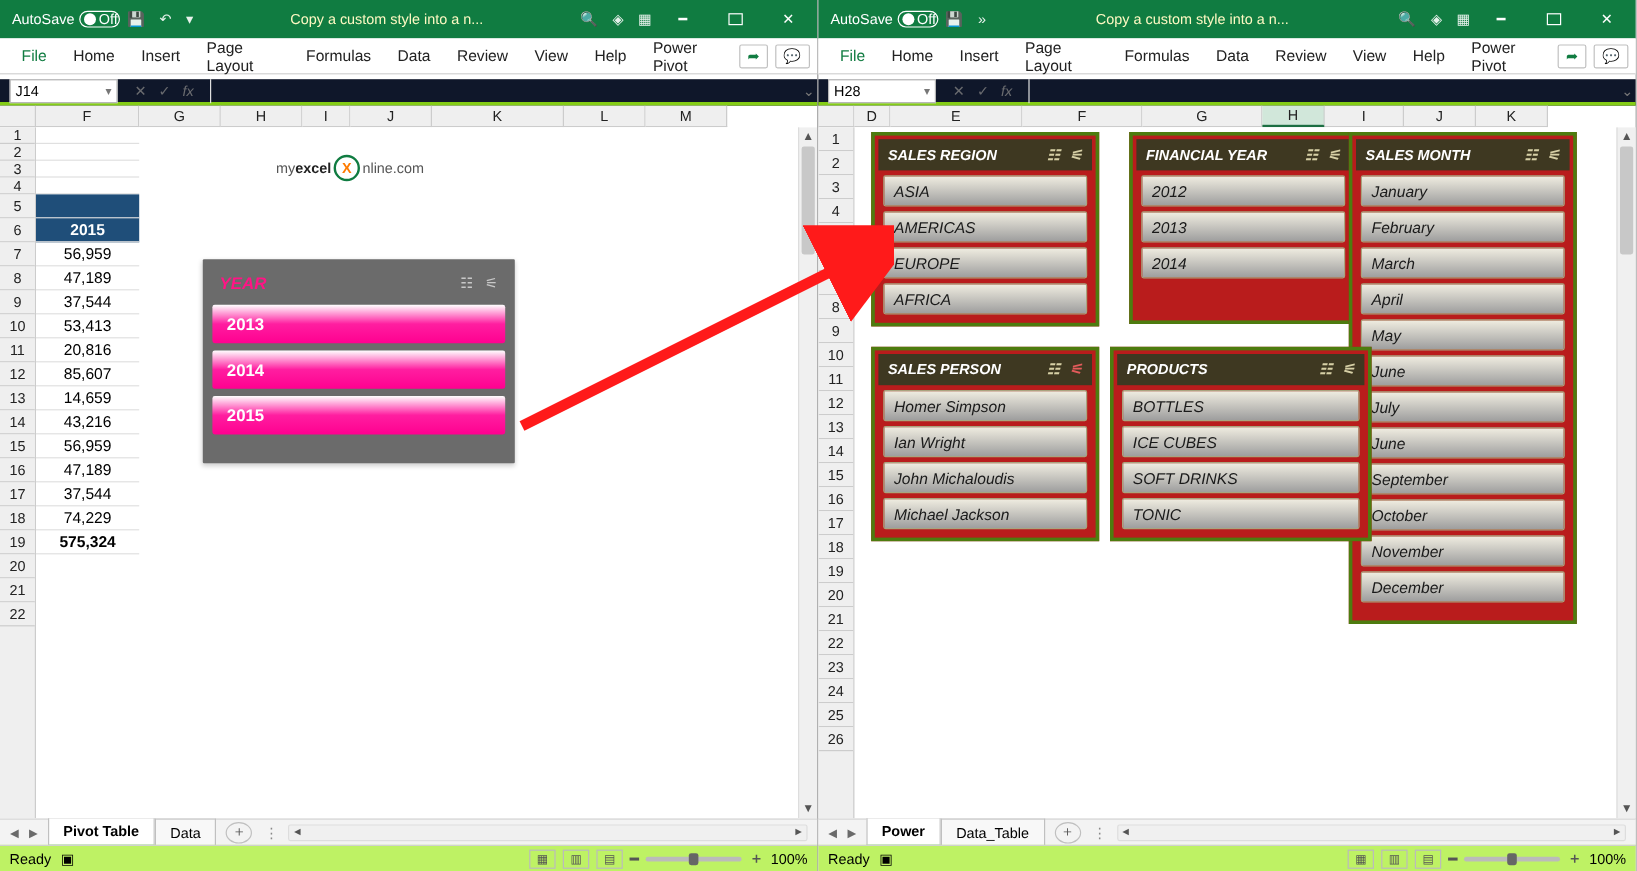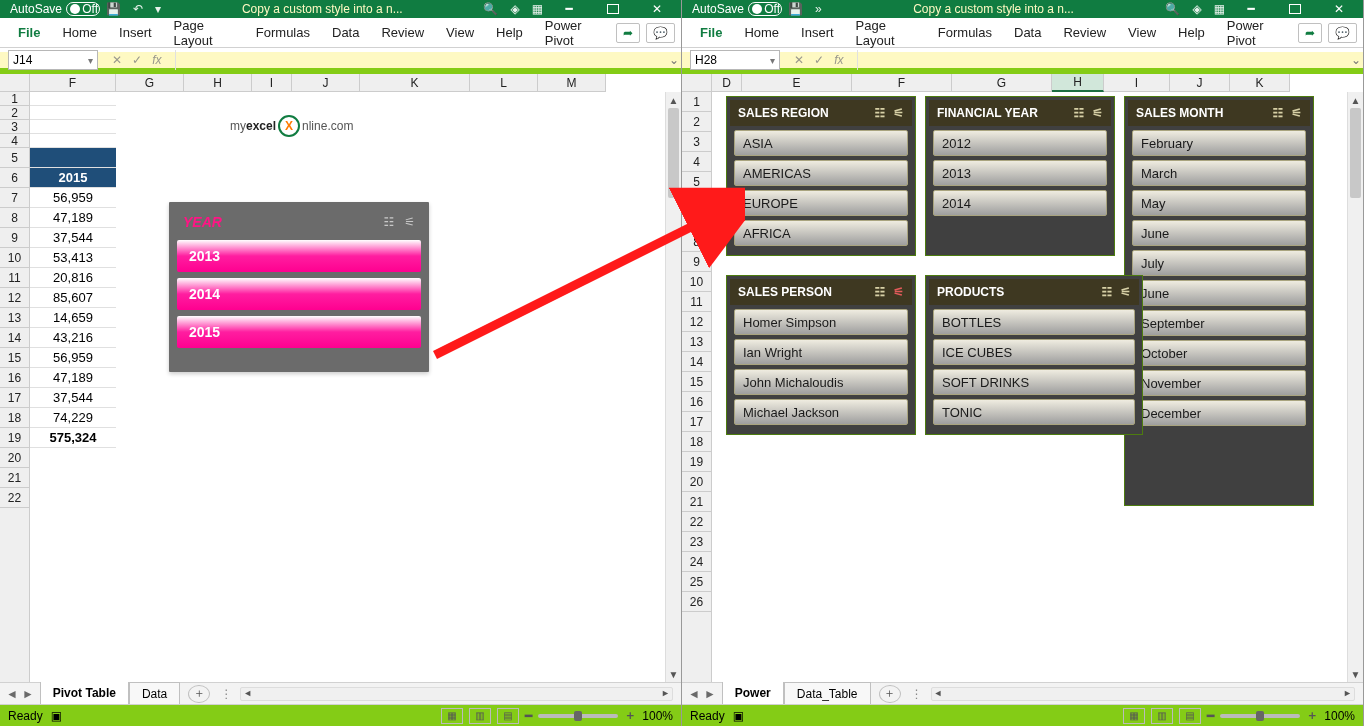--- a/index.html
+++ b/index.html
@@ -9,7 +9,7 @@
   .window.right { width: 682px; }
 
   
-  .titlebar { background: #107c41; height: 18px; display: flex; align-items: center; color: #fff; padding: 0 4px; }
+  .titlebar { background: #107c41; height: 32px; display: flex; align-items: center; color: #fff; padding: 0 4px; }
   .titlebar .autosave { display: flex; align-items: center; gap: 4px; margin-left: 6px; }
   .autosave-toggle { border: 1px solid #fff; border-radius: 8px; width: 34px; height: 14px; display: flex; align-items: center; padding: 1px; font-size: 9px; color: #fff; justify-content: flex-end; }
   .autosave-toggle::before { content: ""; width: 10px; height: 10px; background: #fff; border-radius: 50%; margin-right: 2px; order: -1; }

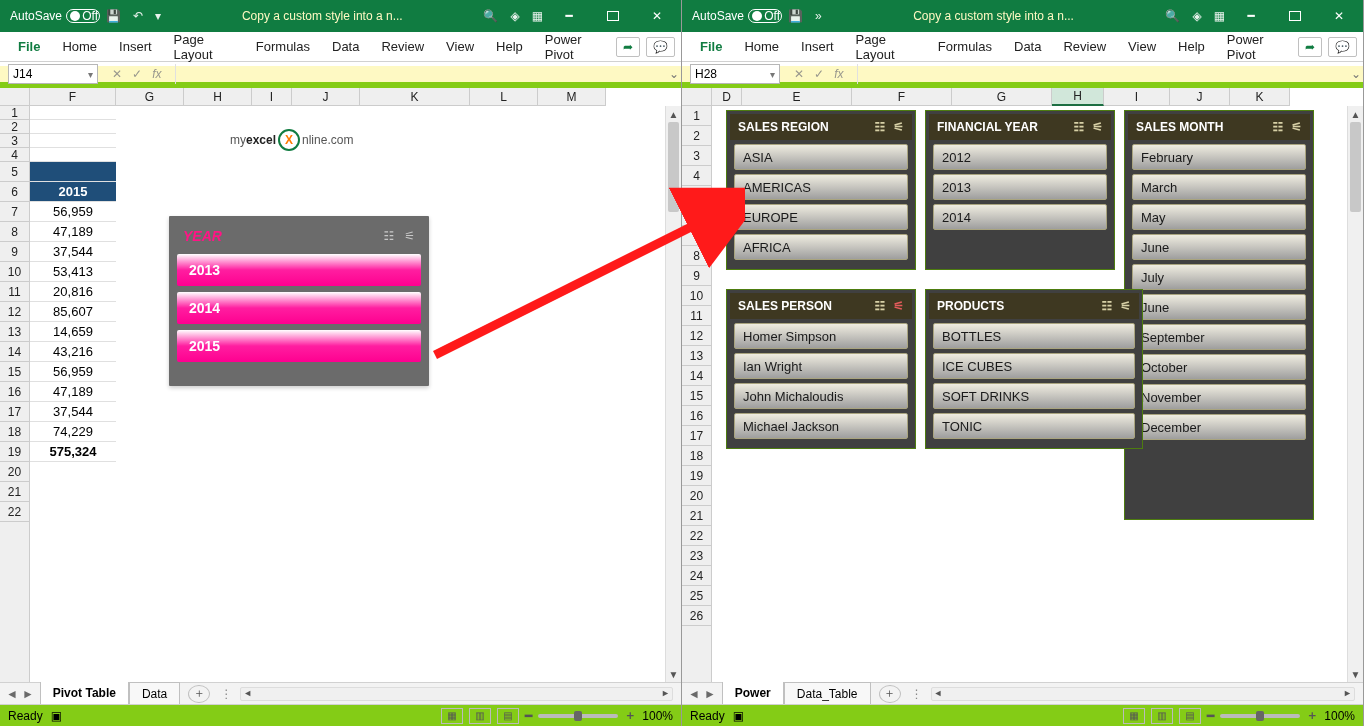--- a/index.html
+++ b/index.html
@@ -22,7 +22,7 @@
   
   .ribbon { background: #fff; border-bottom: 1px solid #d1d1d1; height: 30px; display: flex; align-items: center; padding-left: 10px; gap: 6px; }
   .ribbon-item { padding: 6px 8px; color: #222; font-size: 13px; }
-  .ribbon-item.file { color: #107c41; font-weight: 700; }
+  .ribbon-item.file { color: #107c41; font-weight: 400; }
   .ribbon-right { margin-left: auto; display: flex; gap: 6px; padding-right: 6px; }
   .ribbon-right .rbox { border: 1px solid #c0c0c0; padding: 2px 6px; border-radius: 2px; color: #107c41; display: flex; align-items: center; }
 

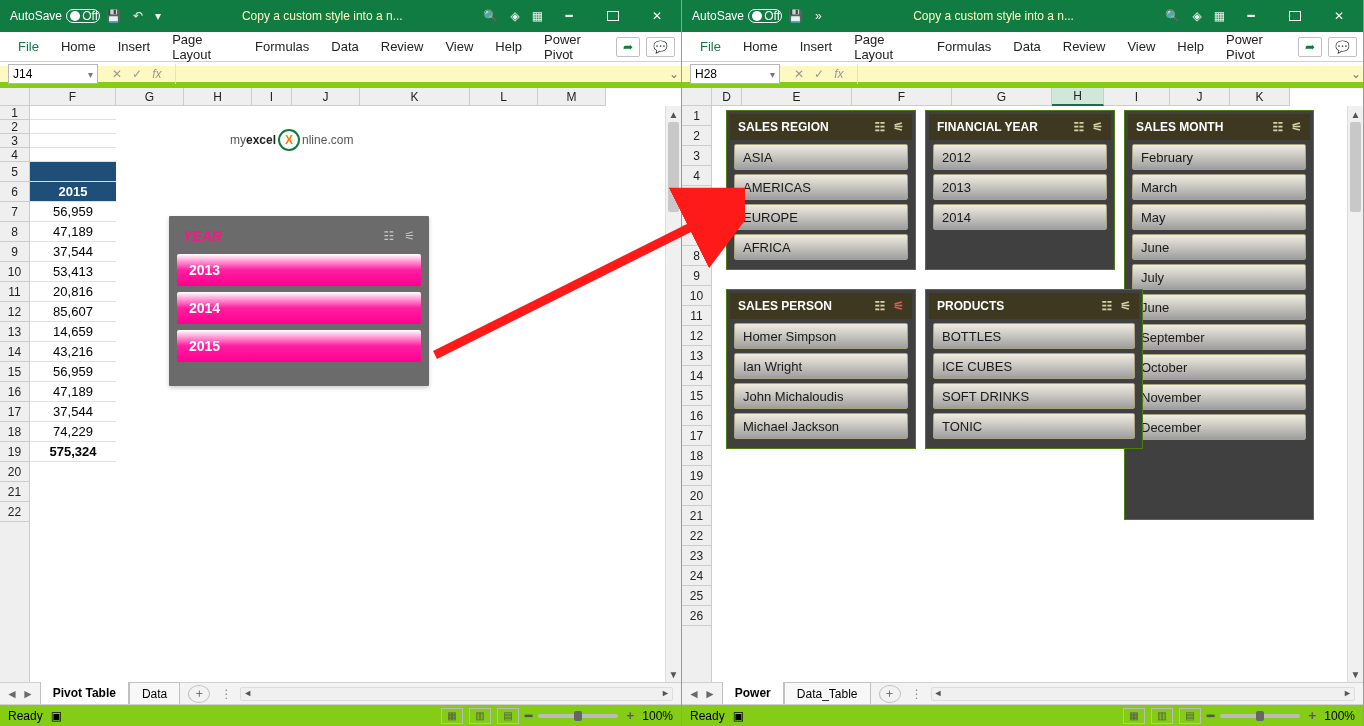--- a/index.html
+++ b/index.html
@@ -27,7 +27,7 @@
   .ribbon-right .rbox { border: 1px solid #c0c0c0; padding: 2px 6px; border-radius: 2px; color: #107c41; display: flex; align-items: center; }
 
   
-  .formula-row { display: flex; height: 22px; border-bottom: 6px solid #84cc16; align-items: center; background: #fef9c3; margin-top: 4px; }
+  .formula-row { display: flex; height: 22px; border-bottom: 3px solid #84cc16; align-items: center; background: #0f172a; margin-top: 4px; }
   .name-box { width: 90px; border: 1px solid #b7b7b7; height: 20px; margin-left: 8px; padding: 0 4px; display: flex; align-items: center; justify-content: space-between; background: #fff; }
   .name-box .dd { color: #777; font-size: 10px; }
   .fnbtns { display: flex; gap: 10px; margin: 0 14px; color: #808080; }

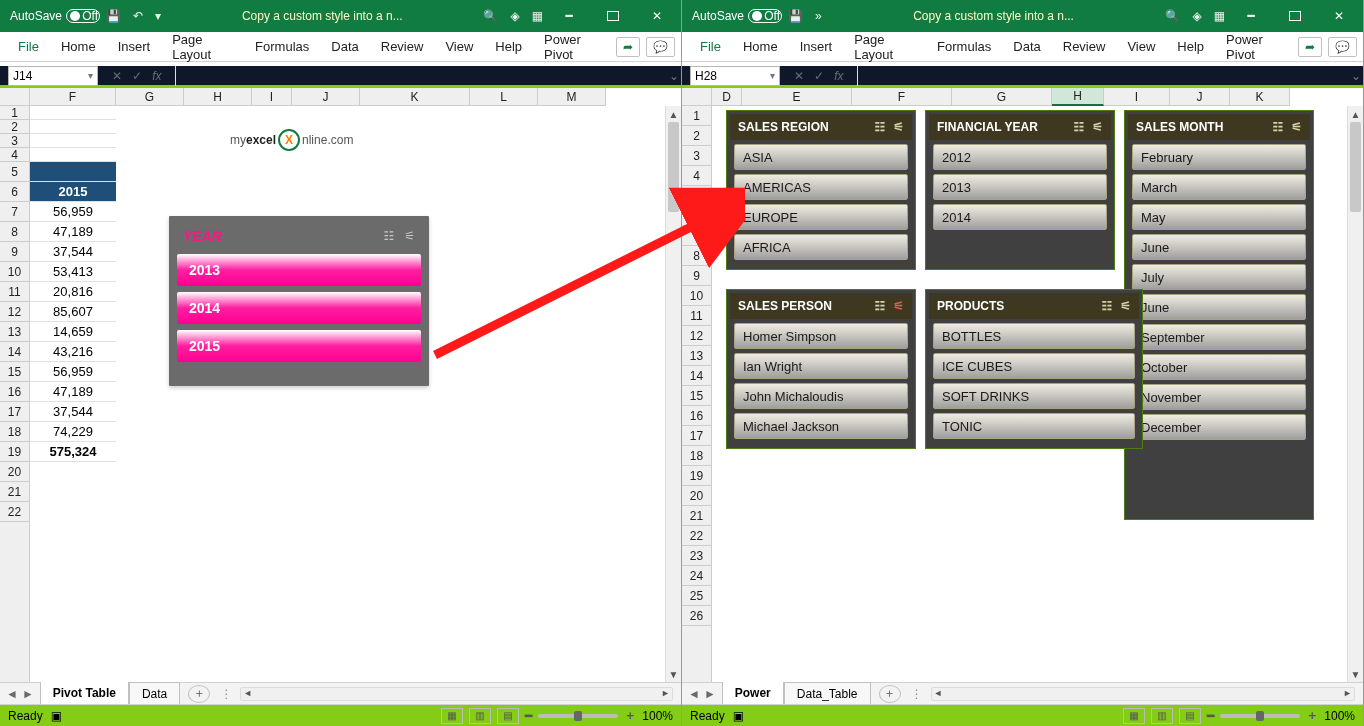--- a/index.html
+++ b/index.html
@@ -64,7 +64,7 @@
   .slicer-pink .item { height: 32px; margin-top: 6px; background: linear-gradient(#fff, #ff1ea0 50%, #ff0090); color: #fff; font-weight: 600; border-radius: 2px; display: flex; align-items: center; padding-left: 12px; font-size: 14px; }
 
   
-  .slicer { position: absolute; background: #404040; border: 1px solid #4d7c0f; padding: 3px; }
+  .slicer { position: absolute; background: #b91c1c; border: 3px solid #4d7c0f; padding: 3px; font-style: italic; }
   .slicer .sh { background: #3e3821; color: #fff; height: 26px; display: flex; align-items: center; padding: 0 8px; font-size: 13px; font-weight: 600; }
   .slicer .sh .sicons { margin-left: auto; display: flex; gap: 8px; color: #d7d0a6; }
   .slicer .sh .sicons .clr { color: #e35b5b; }

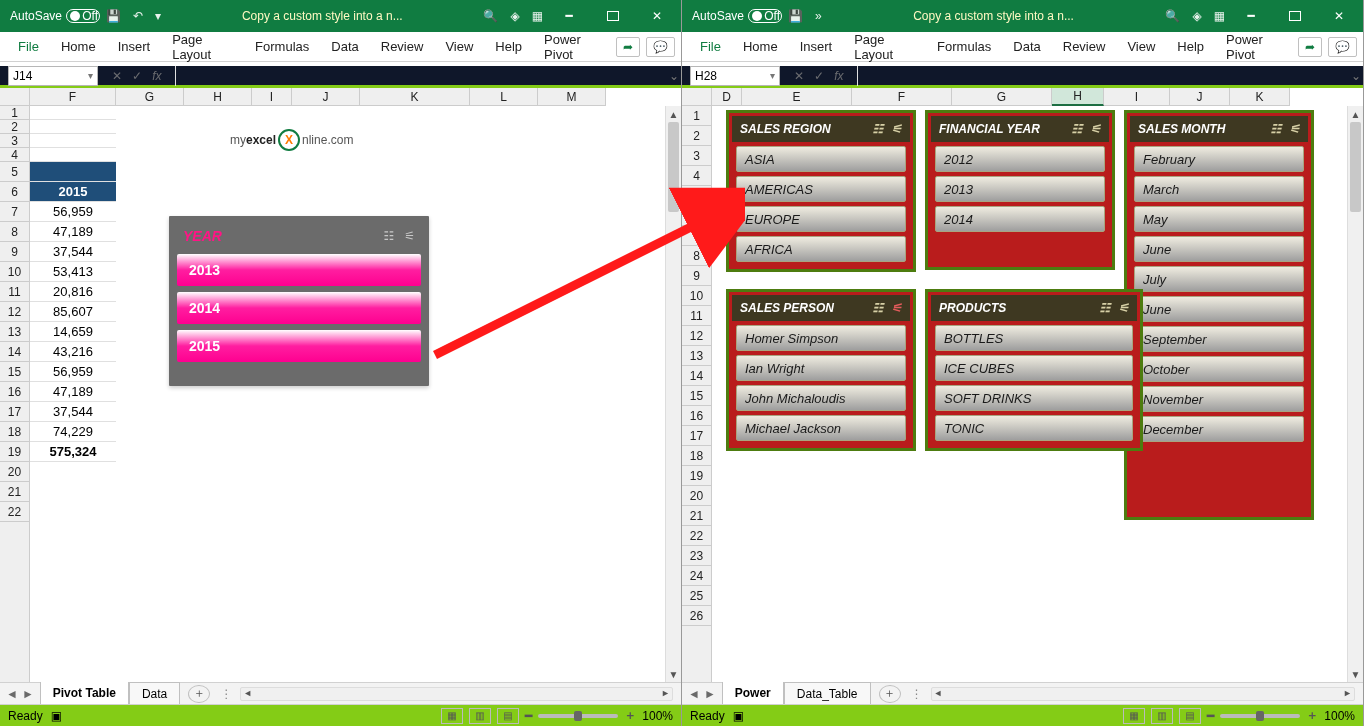--- a/index.html
+++ b/index.html
@@ -388,7 +388,7 @@
               <div class="sitem">EUROPE</div>
               <div class="sitem">AFRICA</div>
             </div>
-            <div class="slicer" style="left: 213px; top: 4px; width: 190px; min-height: 160px;">
+            <div class="slicer" style="left: 229px; top: 4px; width: 190px; min-height: 160px;">
               <div class="sh">
                 <span>FINANCIAL YEAR</span>
                 <span class="sicons">

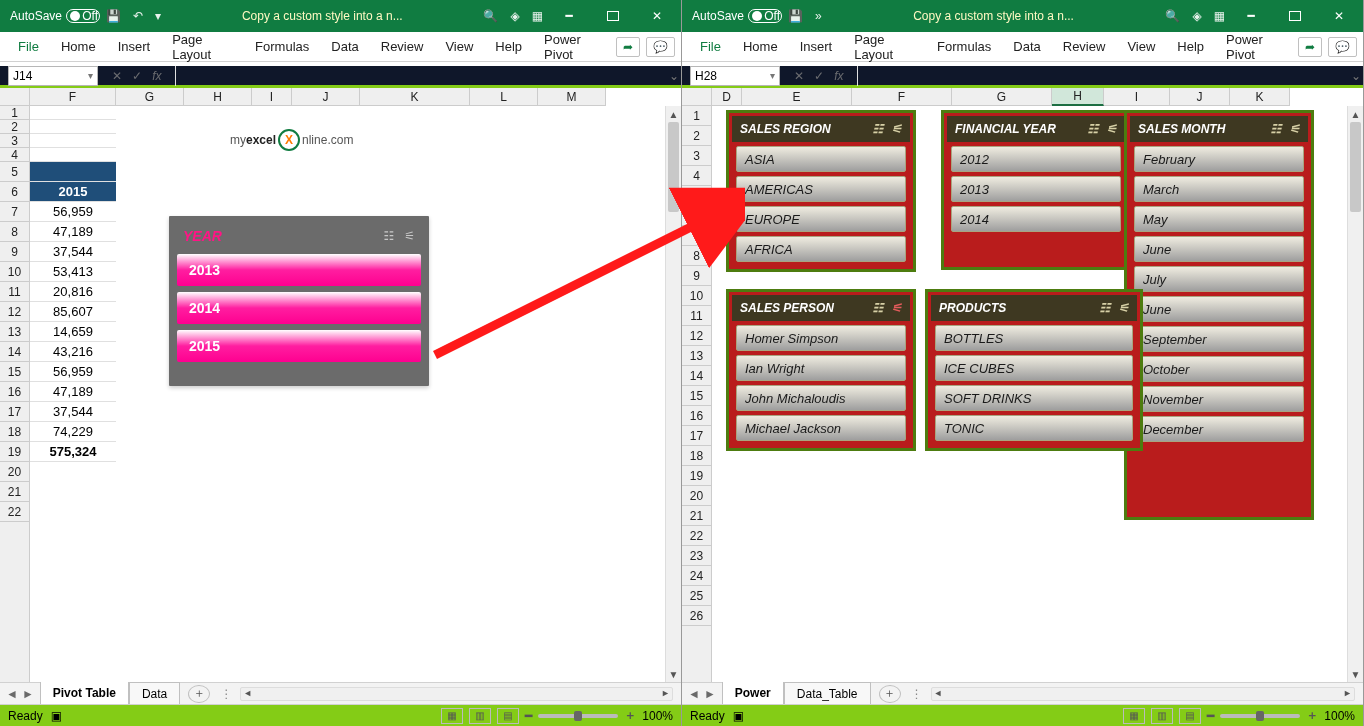--- a/index.html
+++ b/index.html
@@ -408,6 +408,7 @@
                   <span>⚟</span>
                 </span>
               </div>
+              <div class="sitem">January</div>
               <div class="sitem">February</div>
               <div class="sitem">March</div>
               <div class="sitem">May</div>

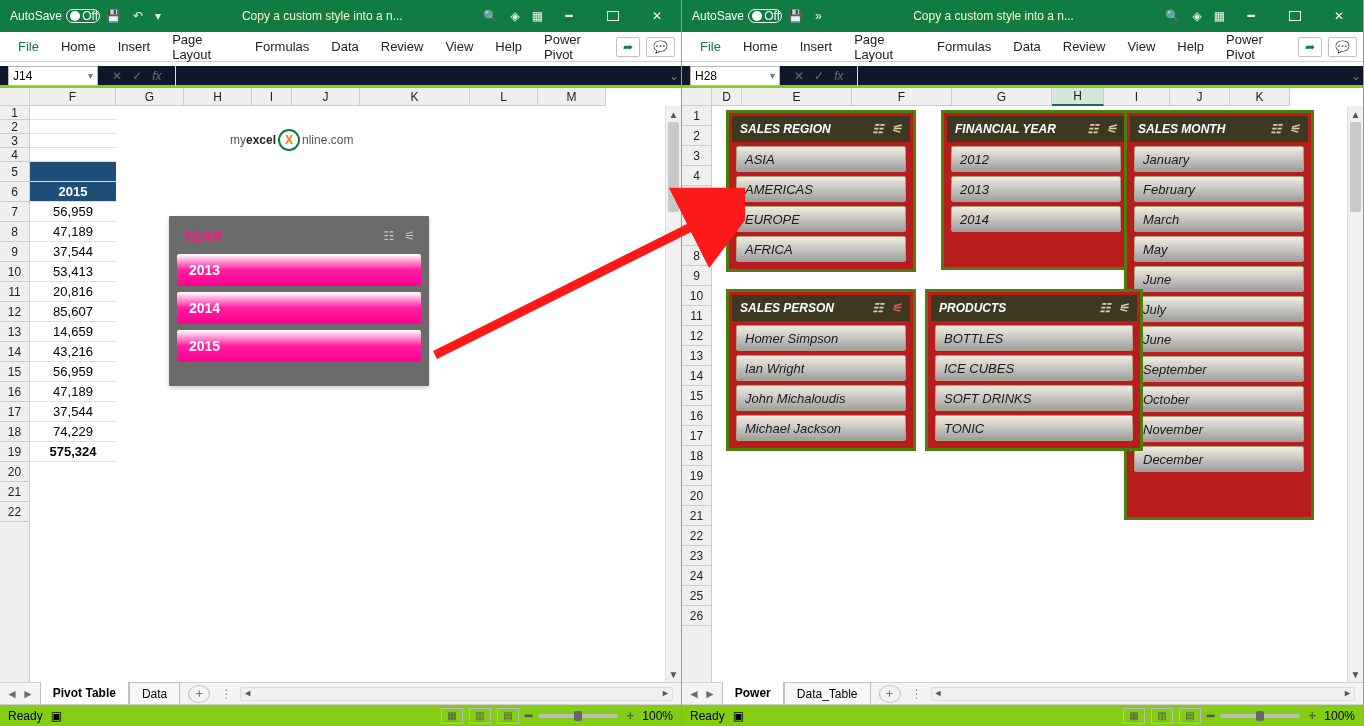--- a/index.html
+++ b/index.html
@@ -411,6 +411,7 @@
               <div class="sitem">January</div>
               <div class="sitem">February</div>
               <div class="sitem">March</div>
+              <div class="sitem">April</div>
               <div class="sitem">May</div>
               <div class="sitem">June</div>
               <div class="sitem">July</div>

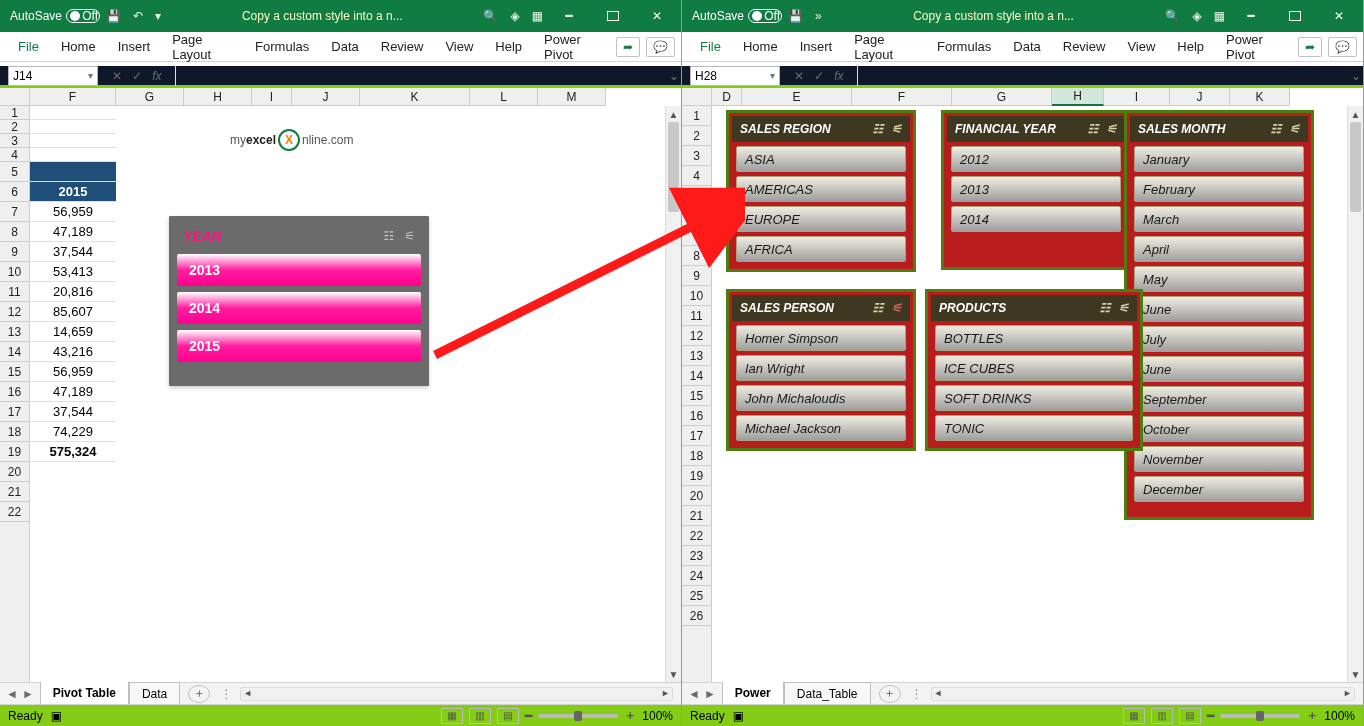--- a/index.html
+++ b/index.html
@@ -87,7 +87,7 @@
   .sheetbar .hscroll::after{content:"►";position:absolute;right:2px;font-size:9px;color:#555;top:0;}
 
   
-  .statusbar { height: 22px; background: #84cc16; border-top: 1px solid #d1d1d1; display: flex; align-items: center; padding: 0 8px; gap: 8px; font-size: 12px;}
+  .statusbar { height: 22px; background: #bef264; border-top: 1px solid #d1d1d1; display: flex; align-items: center; padding: 0 8px; gap: 8px; font-size: 12px;}
   .statusbar .right { margin-left: auto; display: flex; align-items: center; gap: 6px;}
   .viewbtn { width: 22px; height: 16px; border: 1px solid #bbb; display:flex;align-items:center;justify-content:center;font-size:10px;color:#555;}
   .zoom-slider { width: 80px; height: 4px; background: #bbb; position: relative; border-radius:2px;}

